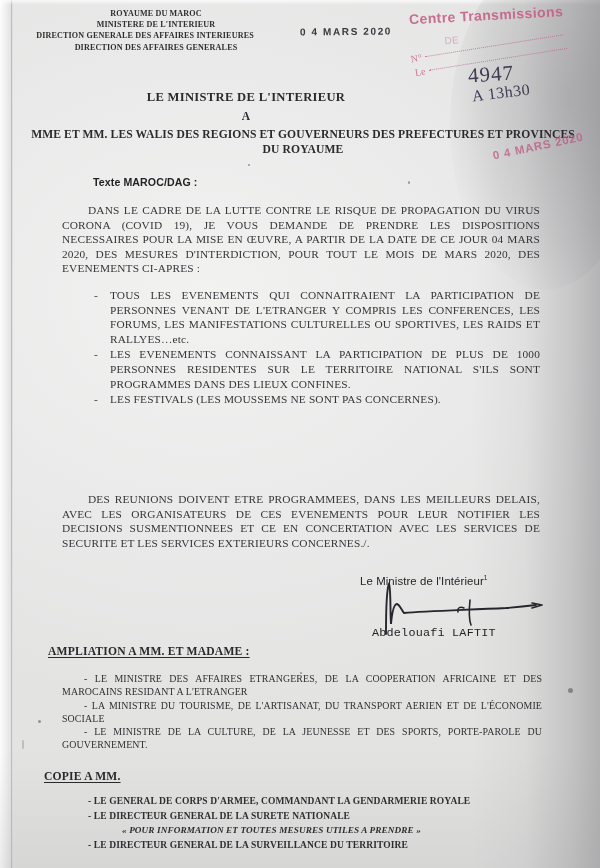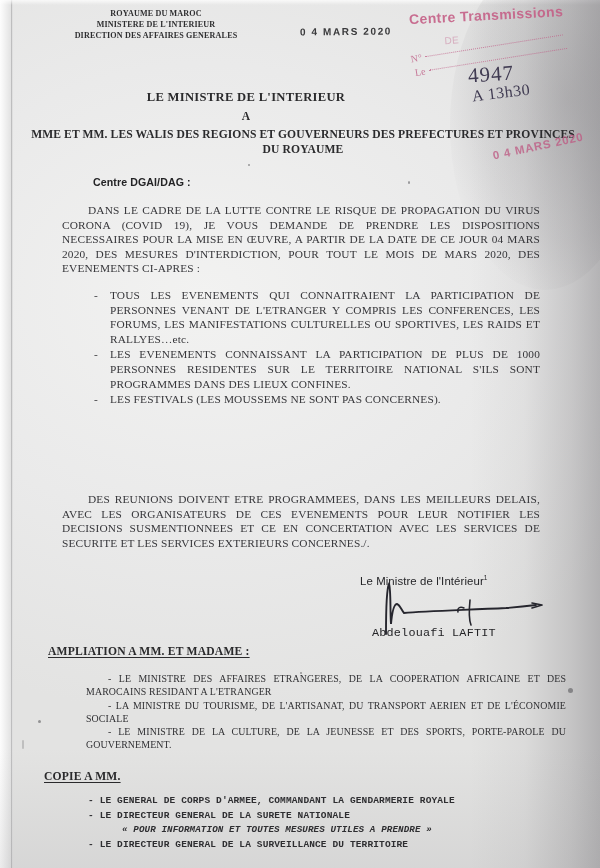--- a/index.html
+++ b/index.html
@@ -366,6 +366,7 @@
     <div class="blk letterhead">
       <div>ROYAUME DU MAROC</div>
       <div>MINISTERE DE L'INTERIEUR</div>
+      <div class="l3">DIRECTION GENERALE DES AFFAIRES INTERIEURES</div>
       <div>DIRECTION DES AFFAIRES GENERALES</div>
     </div>
 

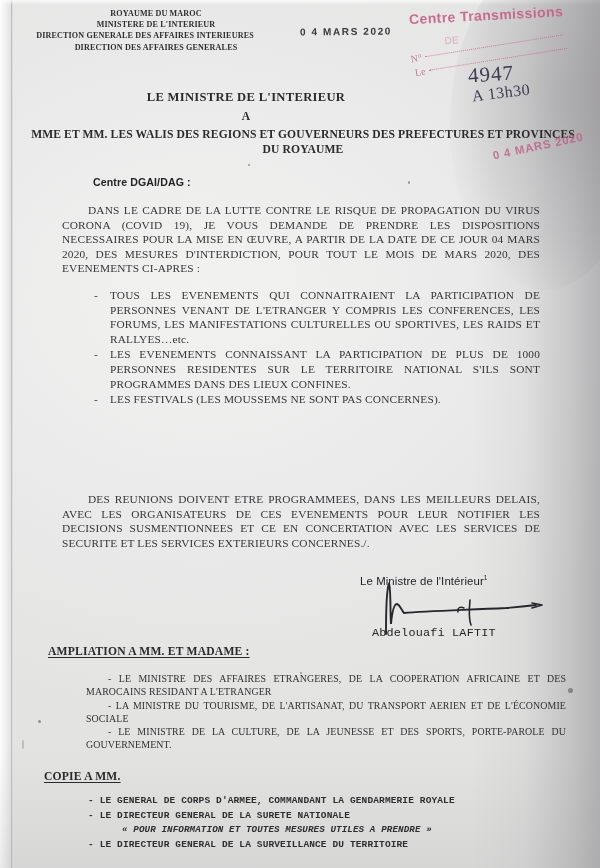--- a/index.html
+++ b/index.html
@@ -376,7 +376,7 @@
     <div class="blk to-a">A</div>
     <div class="blk to-recipients">MME ET MM. LES WALIS DES REGIONS ET GOUVERNEURS DES PREFECTURES ET PROVINCES DU ROYAUME</div>
 
-    <div class="blk texte-label">Centre DGAI/DAG :</div>
+    <div class="blk texte-label">Texte MAROC/DAG :</div>
 
     <div class="blk body-col para p1"><span class="ind"></span><span>DANS LE CADRE DE LA LUTTE CONTRE LE RISQUE DE PROPAGATION DU VIRUS CORONA (COVID 19), JE VOUS DEMANDE DE PRENDRE LES DISPOSITIONS NECESSAIRES POUR LA MISE EN ŒUVRE, A PARTIR DE LA DATE DE CE JOUR 04 MARS 2020, DES MESURES D'INTERDICTION, POUR TOUT LE MOIS DE MARS 2020, DES EVENEMENTS CI-APRES :</span></div>
 

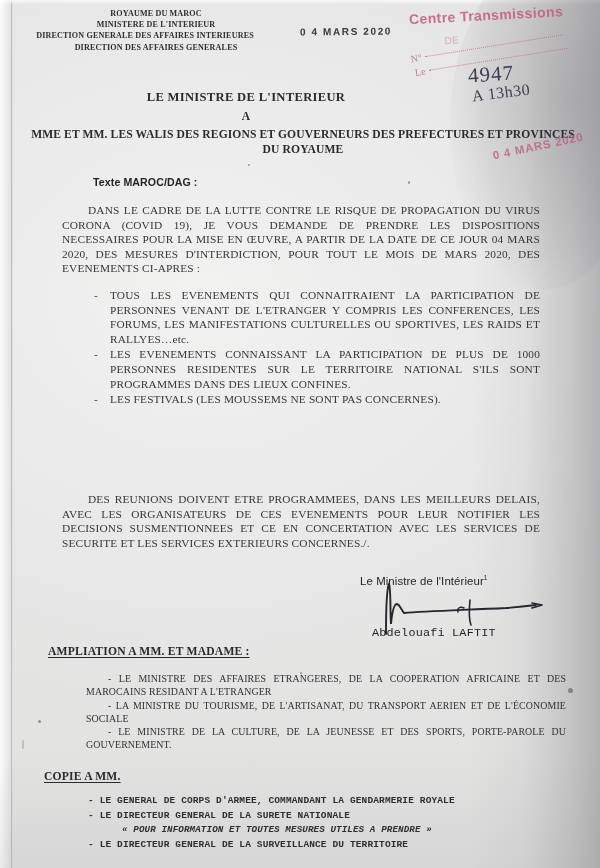--- a/index.html
+++ b/index.html
@@ -235,7 +235,6 @@
     letter-spacing: 0.12px;
     text-align: justify;
     color: #303033;
-    margin-left: 24px;
   }
   .ampliation-list .li { margin-bottom: 0px; }
   .ampliation-list .li::before { content: "- "; margin-left: 22px; }

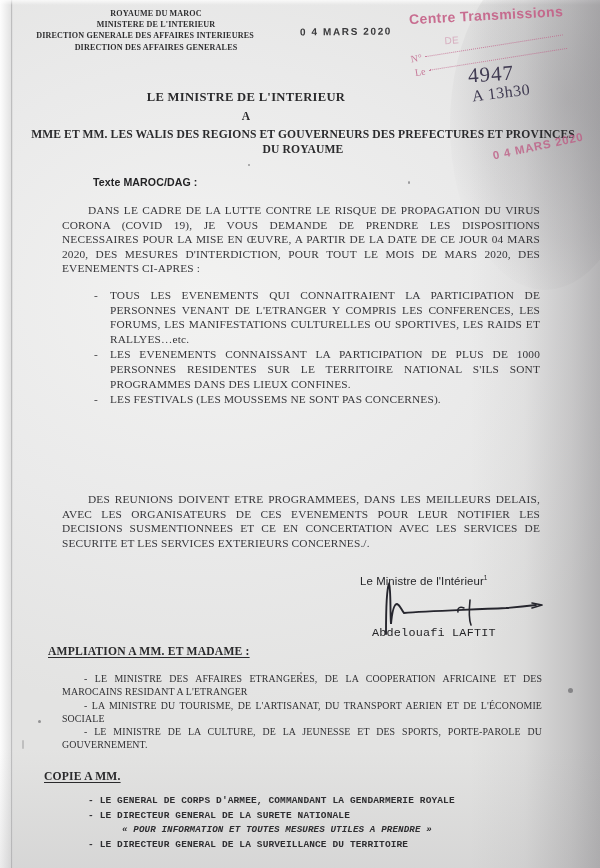--- a/index.html
+++ b/index.html
@@ -249,7 +249,6 @@
     letter-spacing: 0.12px;
     color: #2e2e31;
     font-weight: bold;
-    font-family: Liberation Mono, monospace;
   }
   .copie-list .li::before { content: "- "; }
   .copie-list .note {

